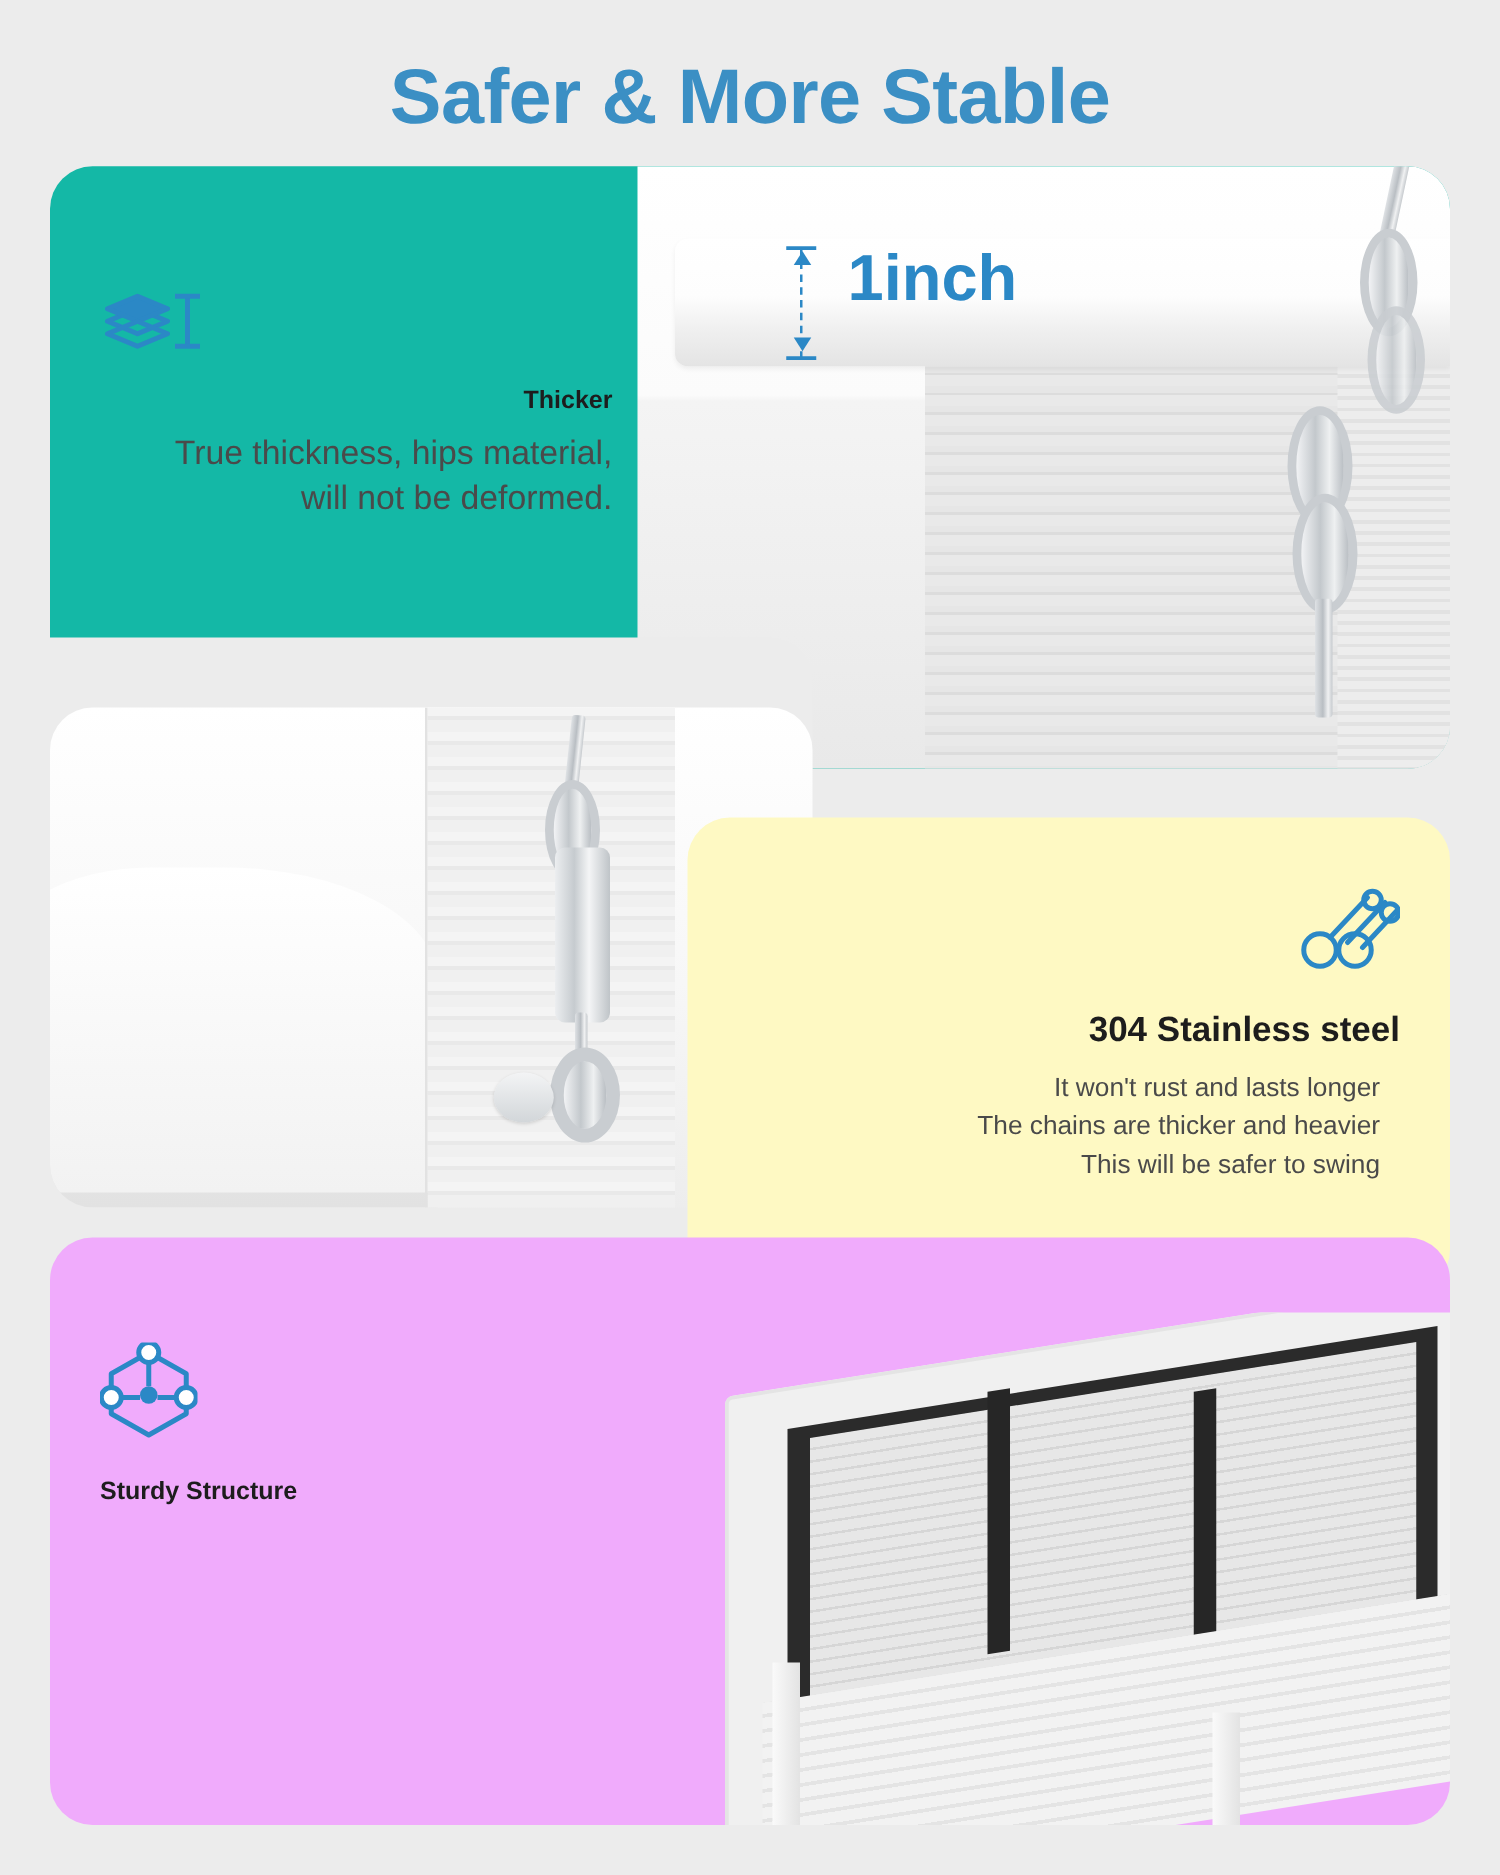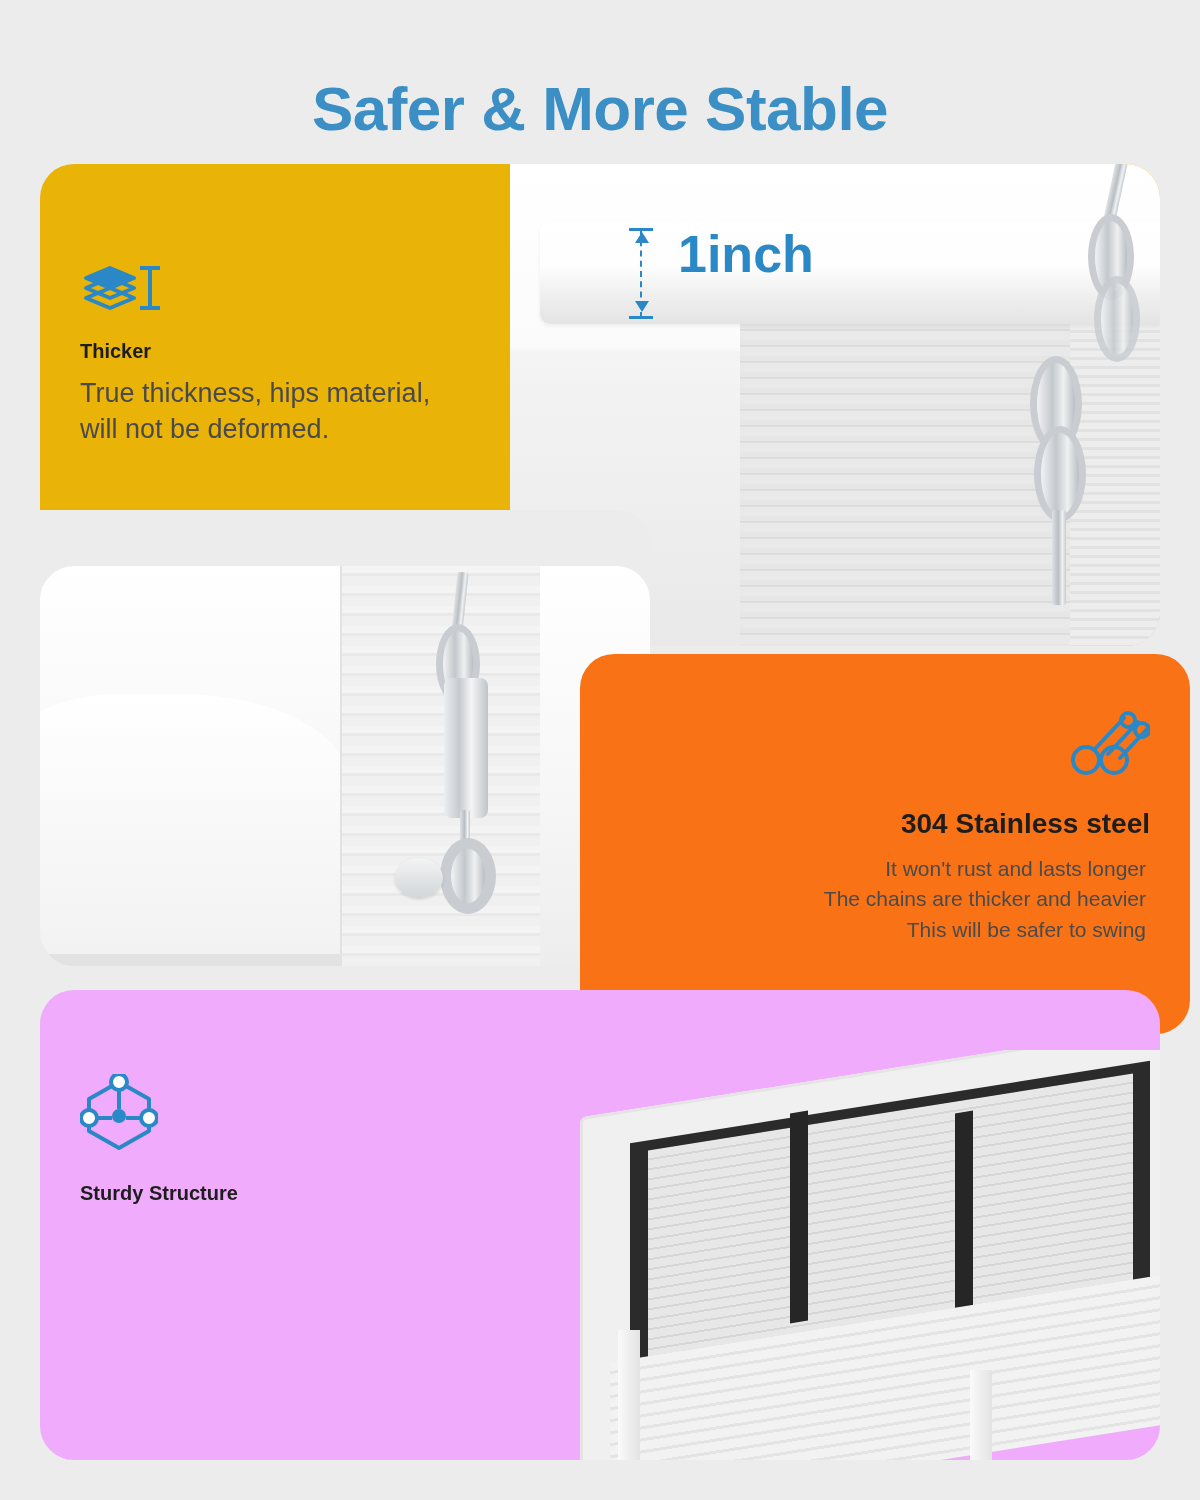--- a/index.html
+++ b/index.html
@@ -25,7 +25,6 @@
     font-weight: bold;
     color: #3b8fc4;
     letter-spacing: -0.5px;
-    margin-top: 31px;
   }
 
   

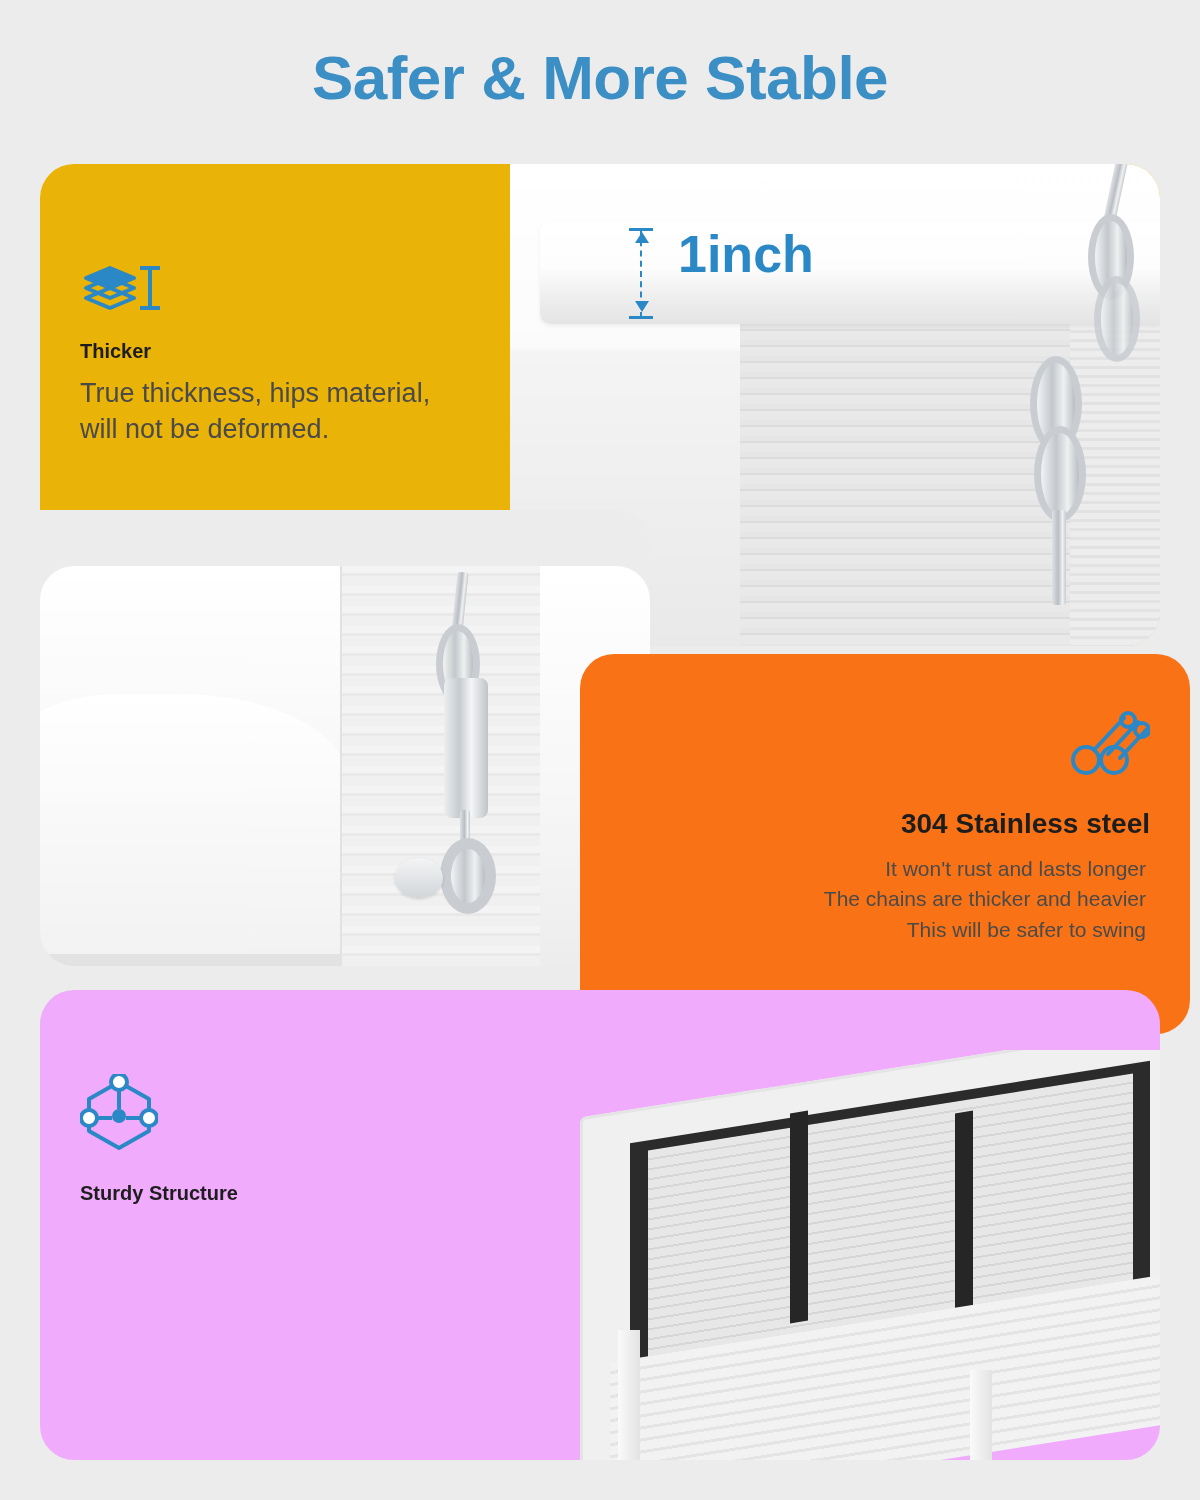--- a/index.html
+++ b/index.html
@@ -36,10 +36,11 @@
 
   
   #card-thicker {
-    left: 40px; top: 164px;
+    left: 40px; top: 133px;
     width: 1120px; height: 482px;
     border-radius: 34px;
-    background: #eab308;
+    background: #14b8a6;
+    text-align: right;
   }
   
   .notch {

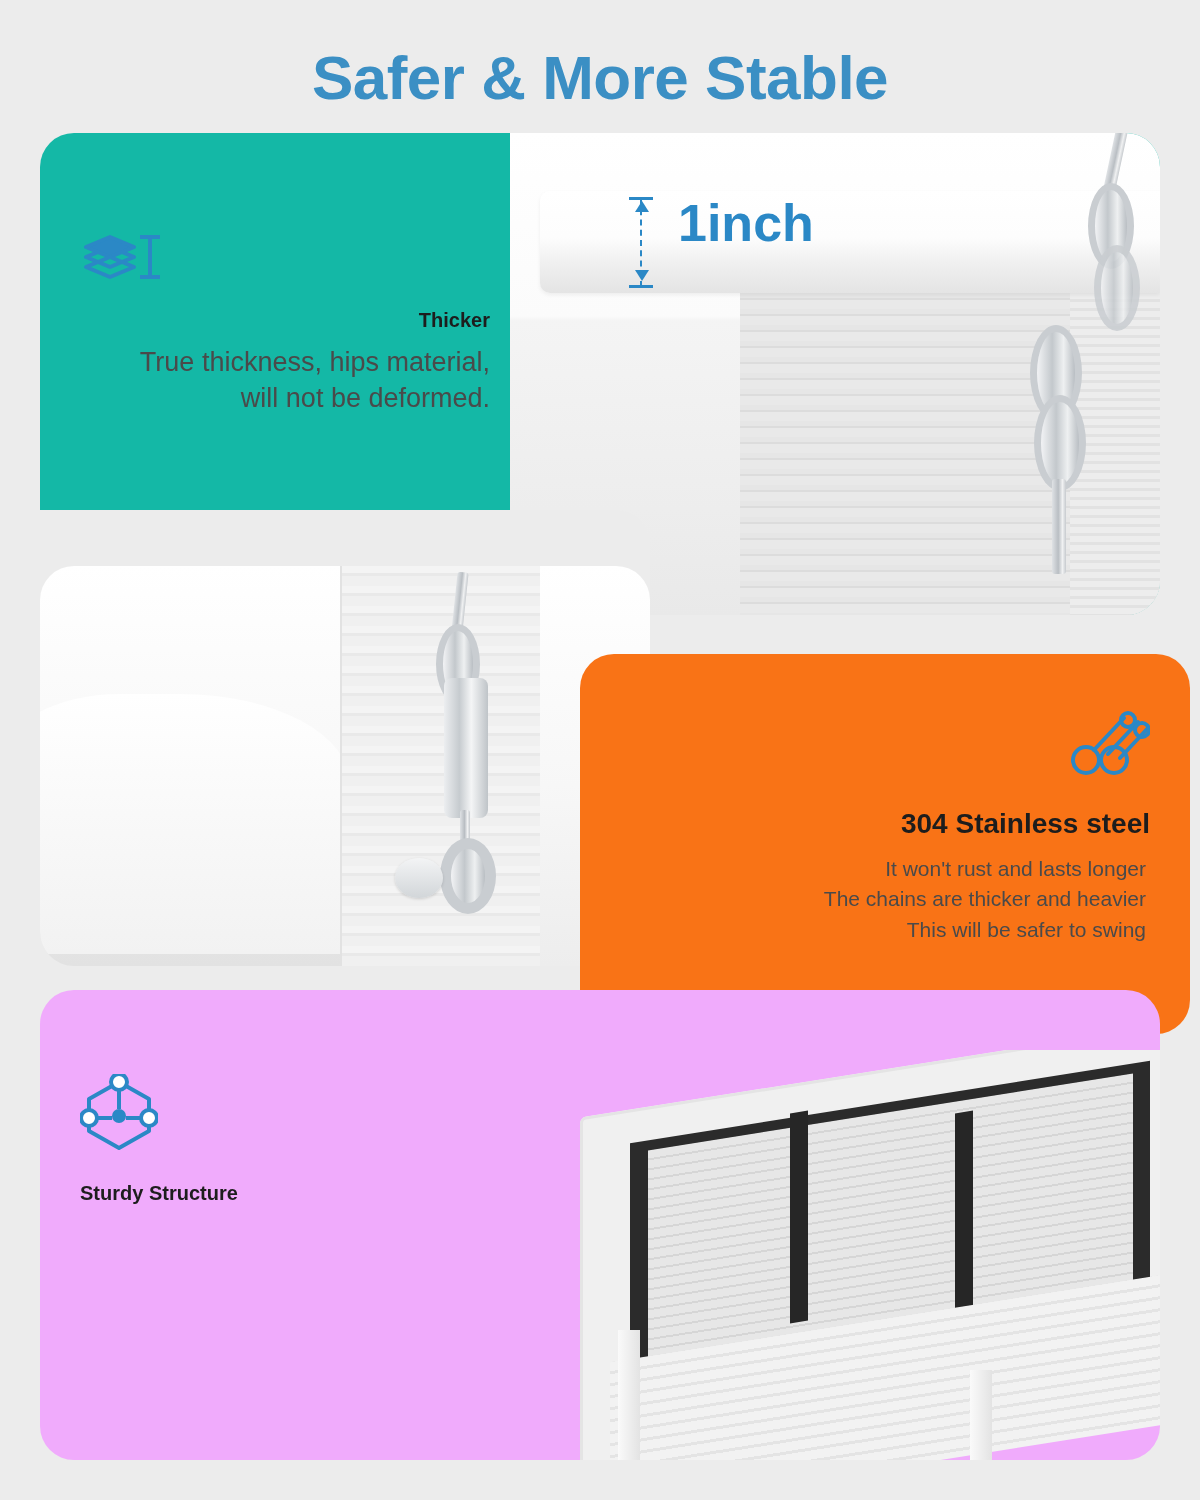--- a/index.html
+++ b/index.html
@@ -182,10 +182,10 @@
 
   
   #card-steel {
-    left: 580px; top: 654px;
+    left: 550px; top: 654px;
     width: 610px; height: 380px;
     border-radius: 34px;
-    background: #f97316;
+    background: #fef9c3;
   }
   .steel-inner {
     position: absolute;

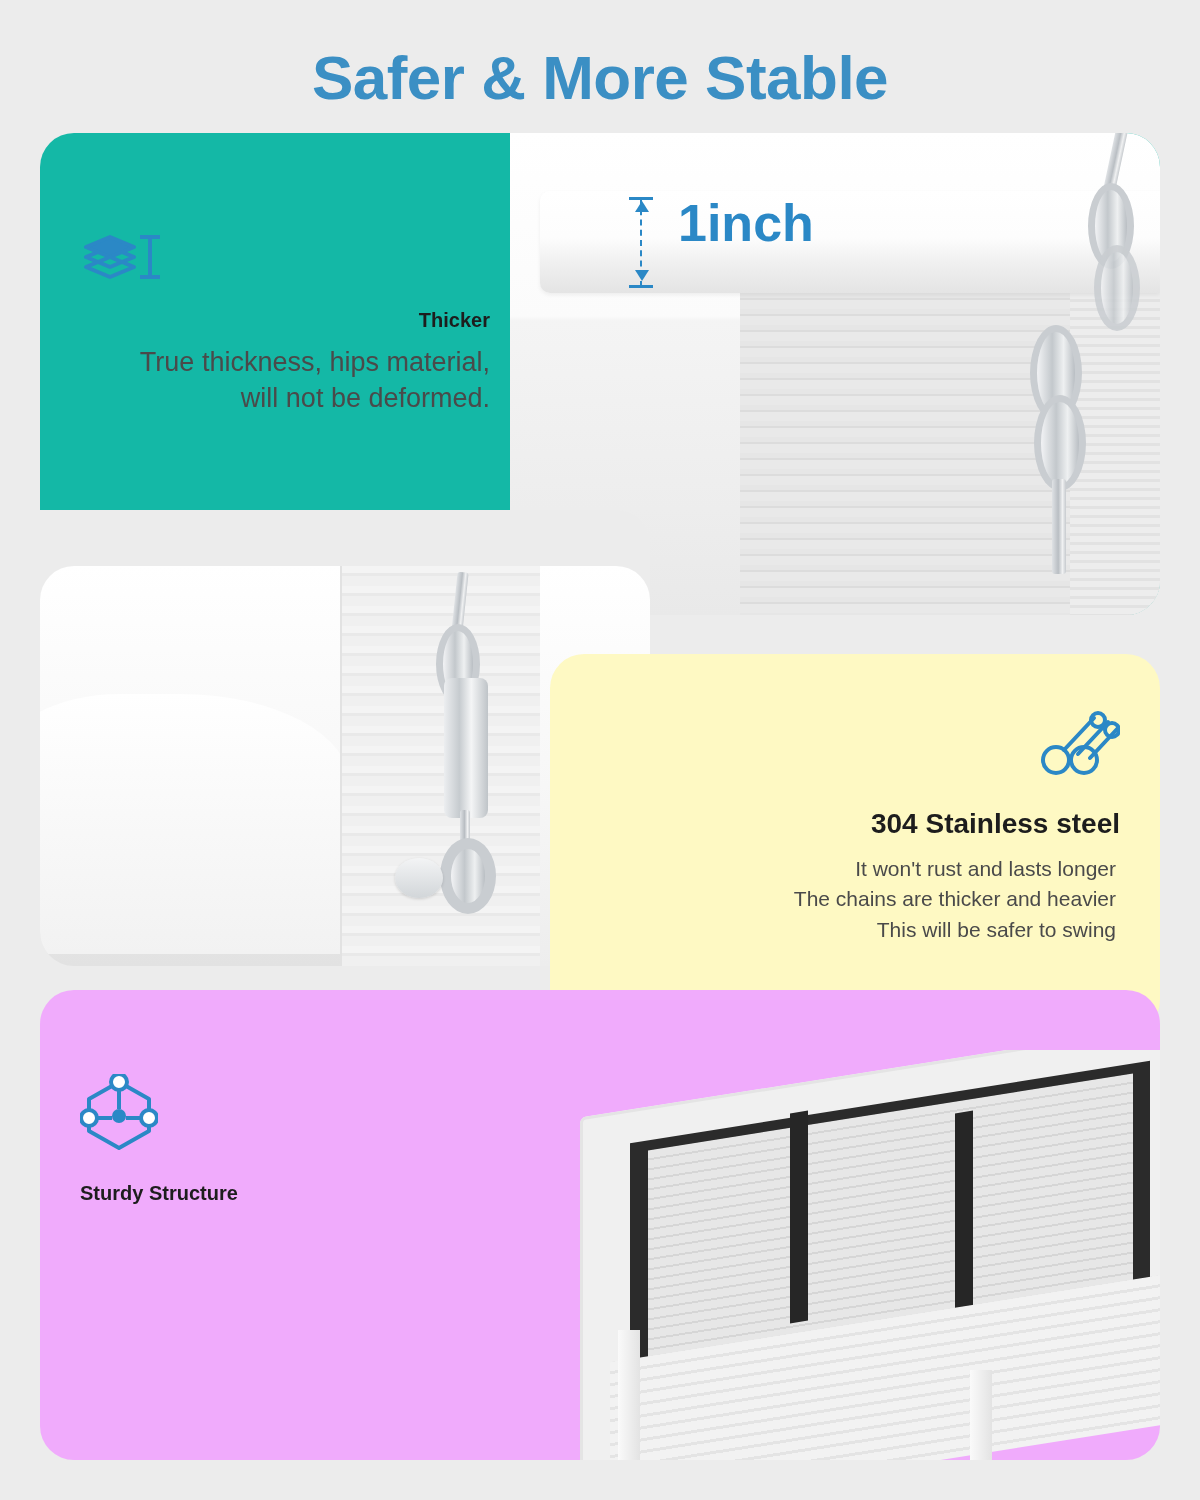--- a/index.html
+++ b/index.html
@@ -199,7 +199,7 @@
   }
   .steel-desc {
     font-size: 21px; color: #4a4a4a; line-height: 1.45;
-    margin: 4px; white-space: pre-line; text-align: right;
+    margin: 16px; white-space: pre-line; text-align: right;
   }
 
   

